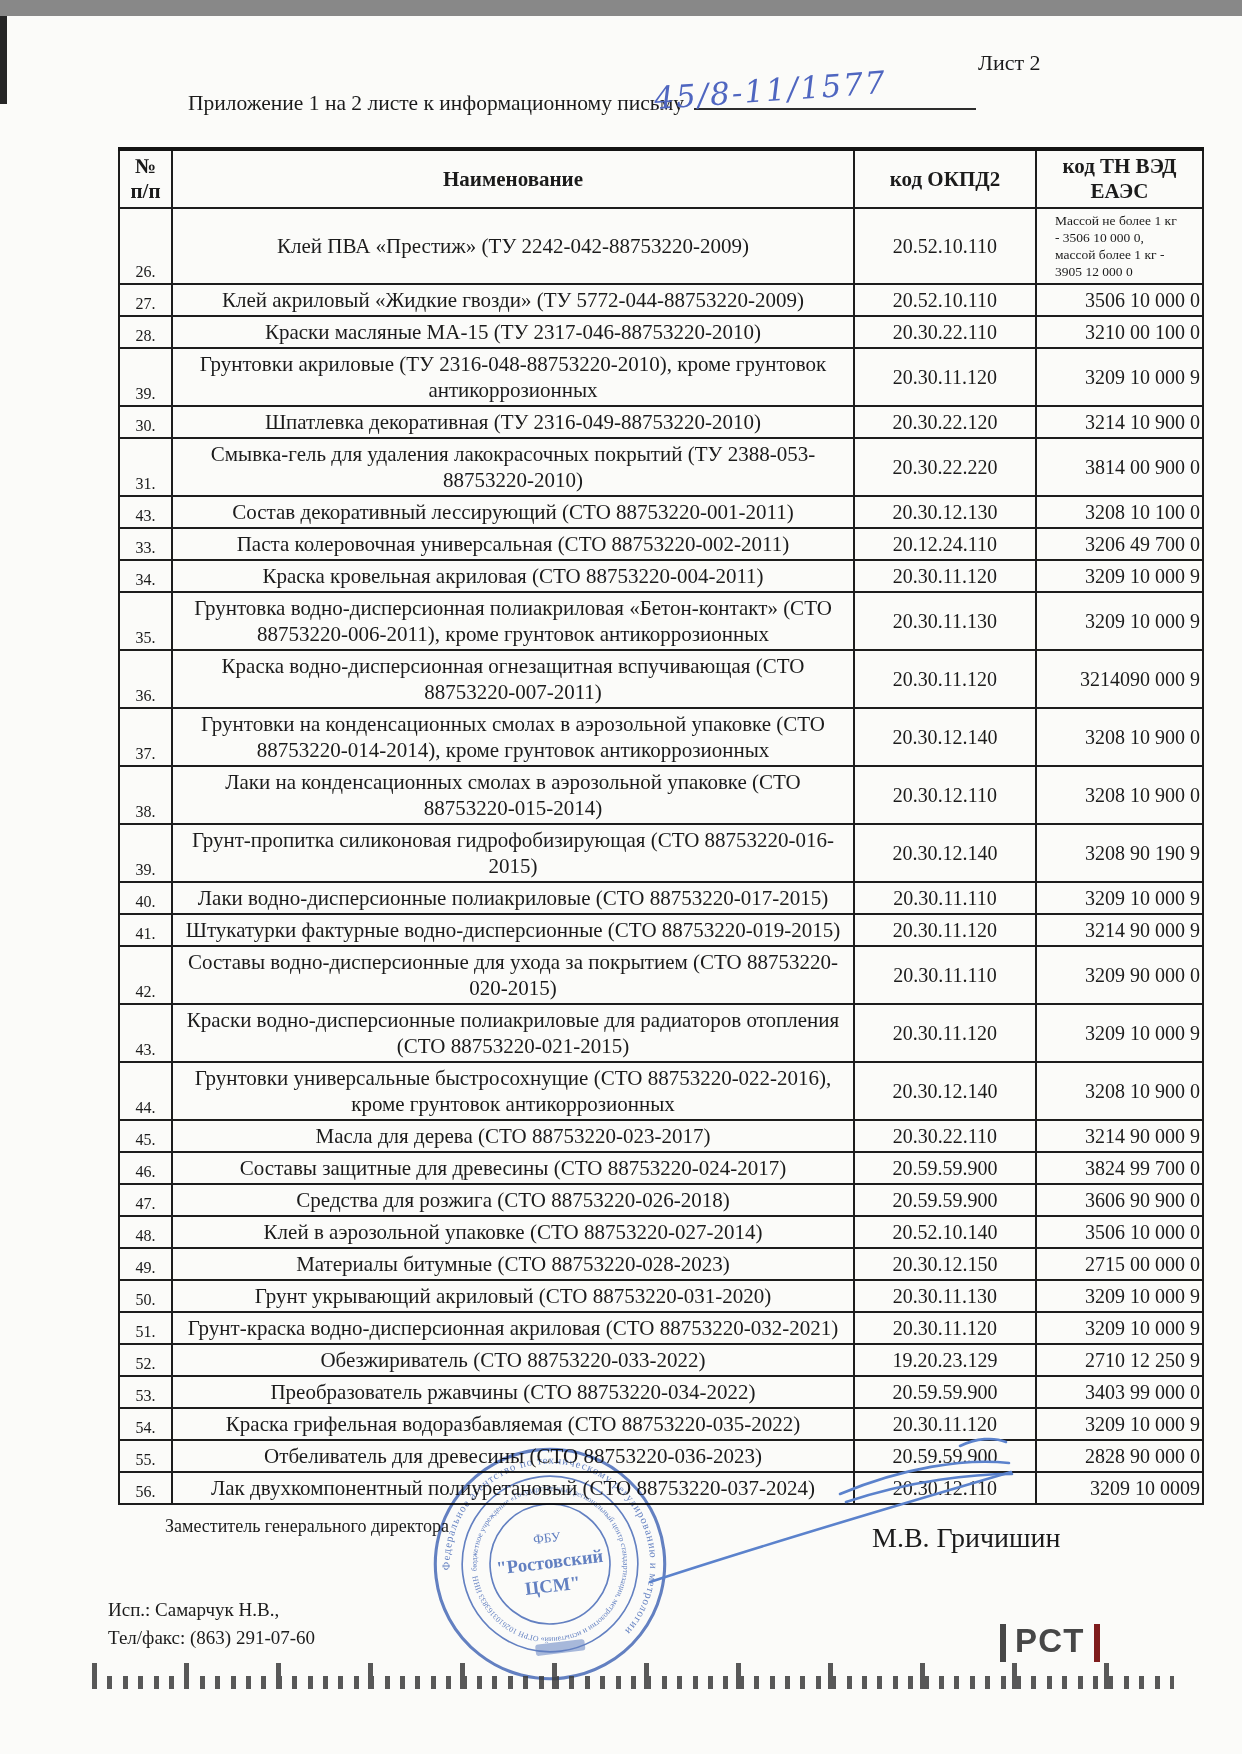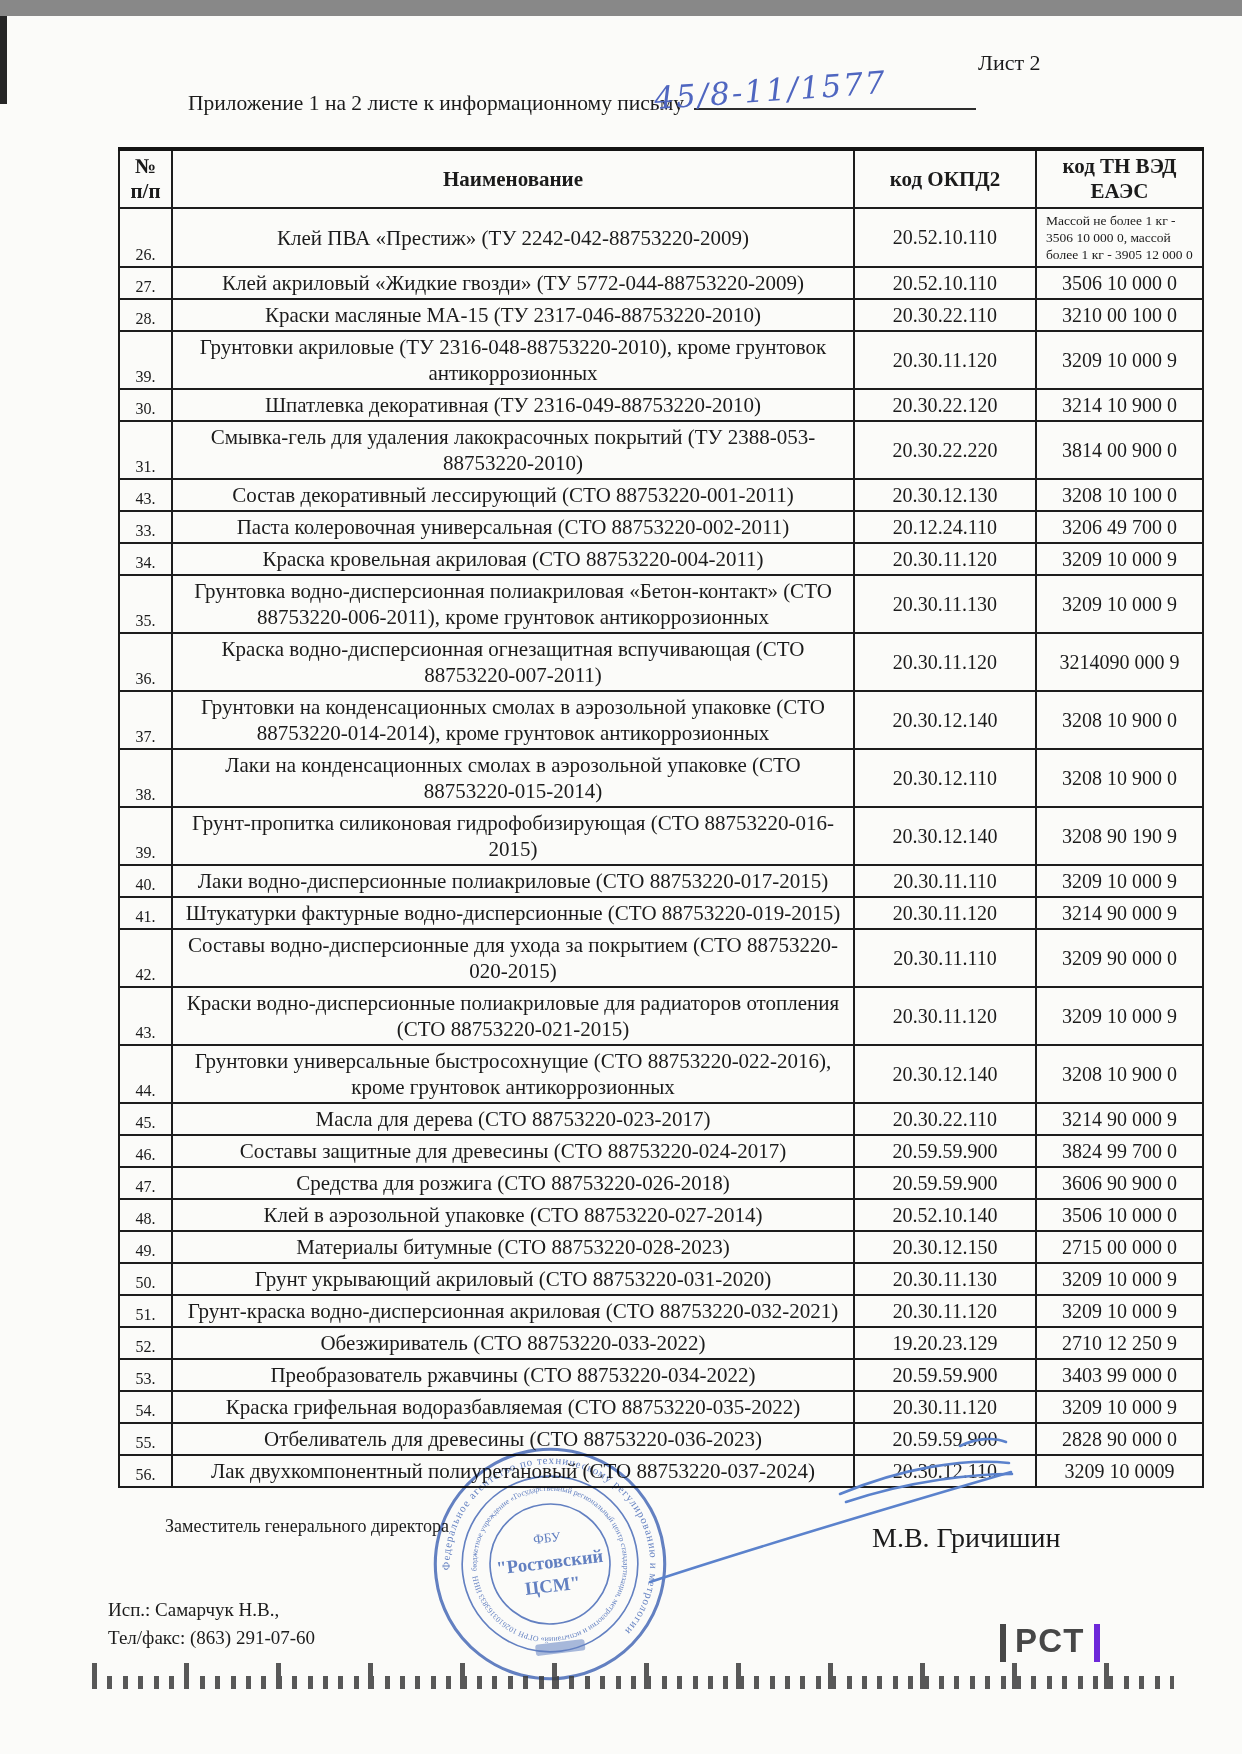--- a/index.html
+++ b/index.html
@@ -38,7 +38,7 @@
   td.name{text-align:center;padding:2px 8px;font-size:21px;line-height:26px;vertical-align:middle;}
   td.code{text-align:center;font-size:20px;vertical-align:middle;padding:1px 2px;}
   td.tnved{text-align:center;font-size:20px;vertical-align:middle;padding:1px 2px;}
-  td.tnved.small{font-size:13.5px;line-height:17px;text-align:left;vertical-align:top;padding:3px 9px;}
+  td.tnved.small{font-size:13.5px;line-height:17px;text-align:left;vertical-align:top;padding:3px 18px;}
 
   .sign-title{position:absolute;left:165px;top:1492px;font-size:18px;line-height:37px;}
   .sign-name{position:absolute;left:872px;top:1506px;font-size:28px;}

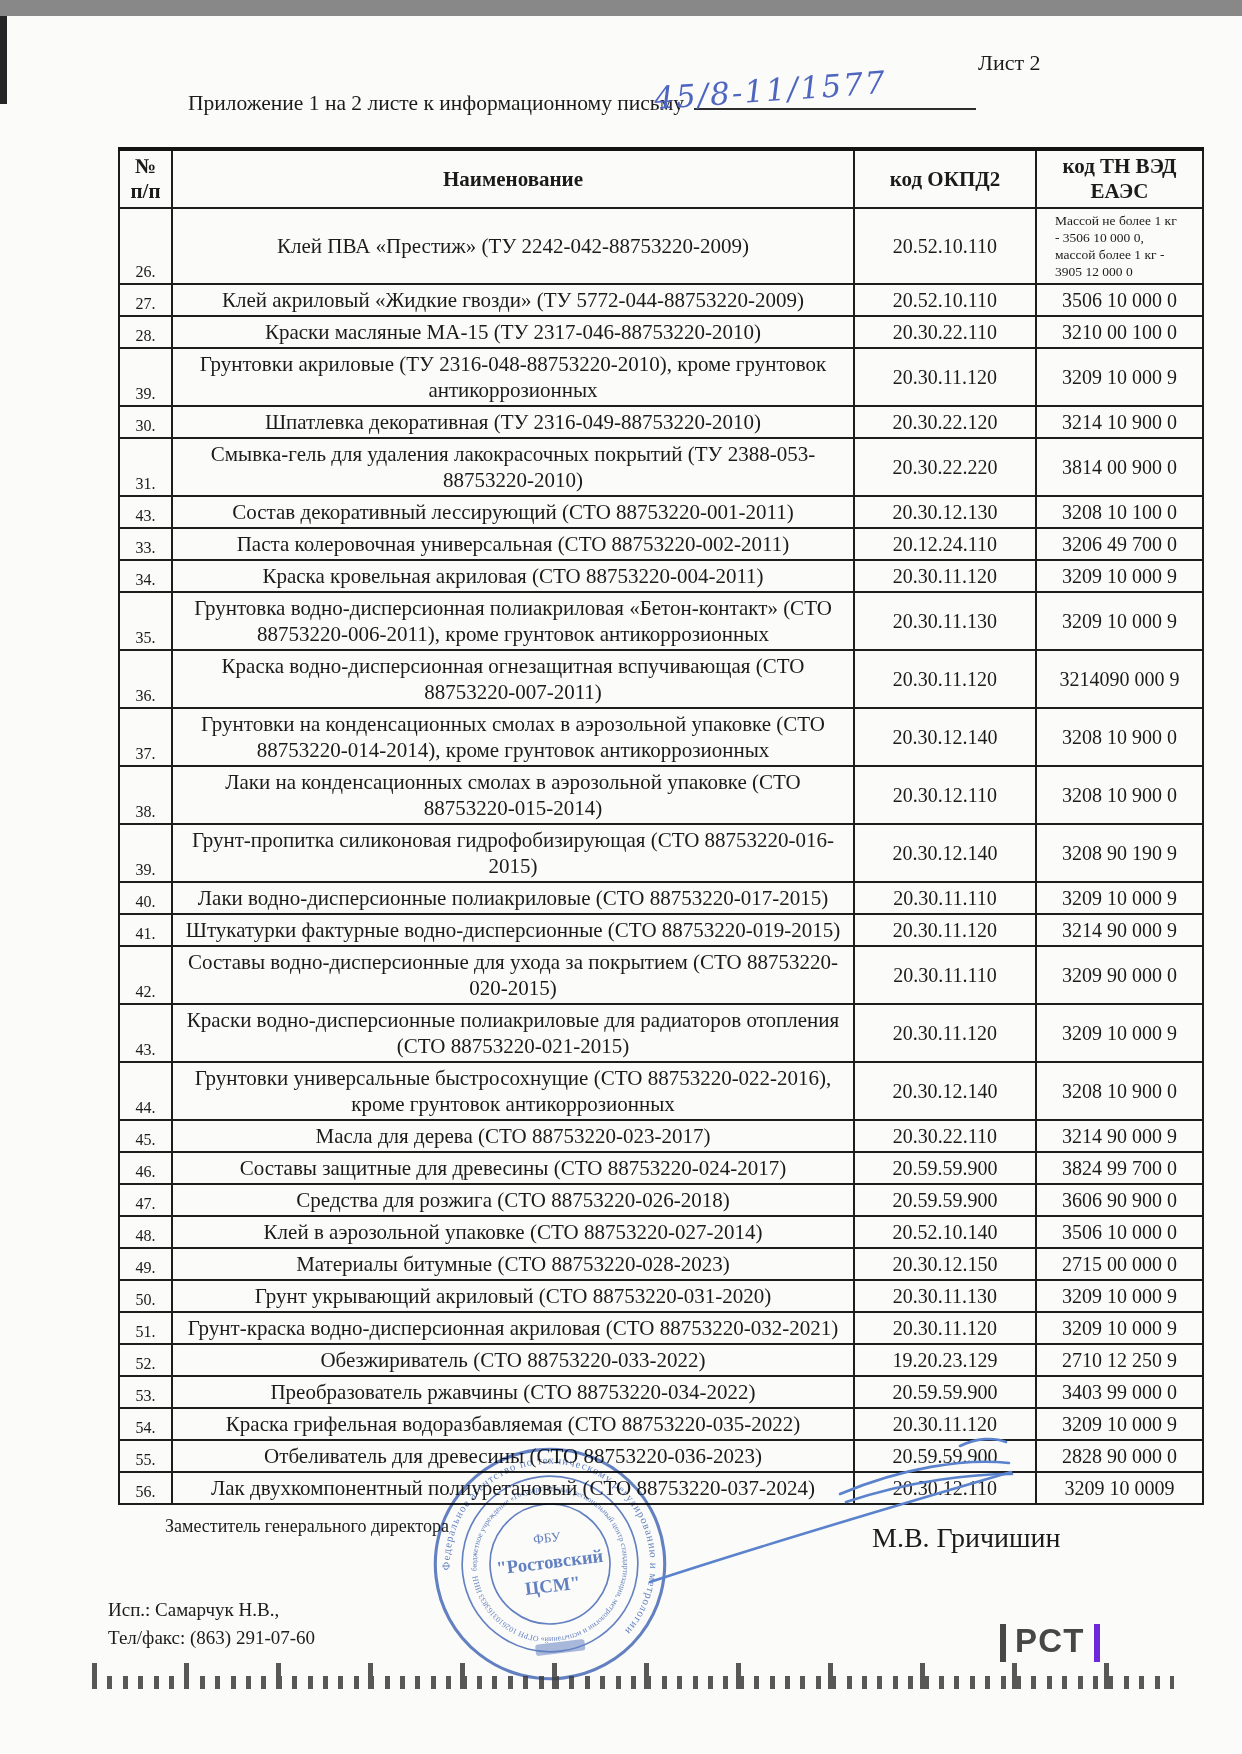--- a/index.html
+++ b/index.html
@@ -37,7 +37,7 @@
   td.num{vertical-align:bottom;text-align:center;font-size:16px;padding:1px 2px 2px;}
   td.name{text-align:center;padding:2px 8px;font-size:21px;line-height:26px;vertical-align:middle;}
   td.code{text-align:center;font-size:20px;vertical-align:middle;padding:1px 2px;}
-  td.tnved{text-align:center;font-size:20px;vertical-align:middle;padding:1px 2px;}
+  td.tnved{text-align:right;font-size:20px;vertical-align:middle;padding:1px 2px;}
   td.tnved.small{font-size:13.5px;line-height:17px;text-align:left;vertical-align:top;padding:3px 18px;}
 
   .sign-title{position:absolute;left:165px;top:1492px;font-size:18px;line-height:37px;}

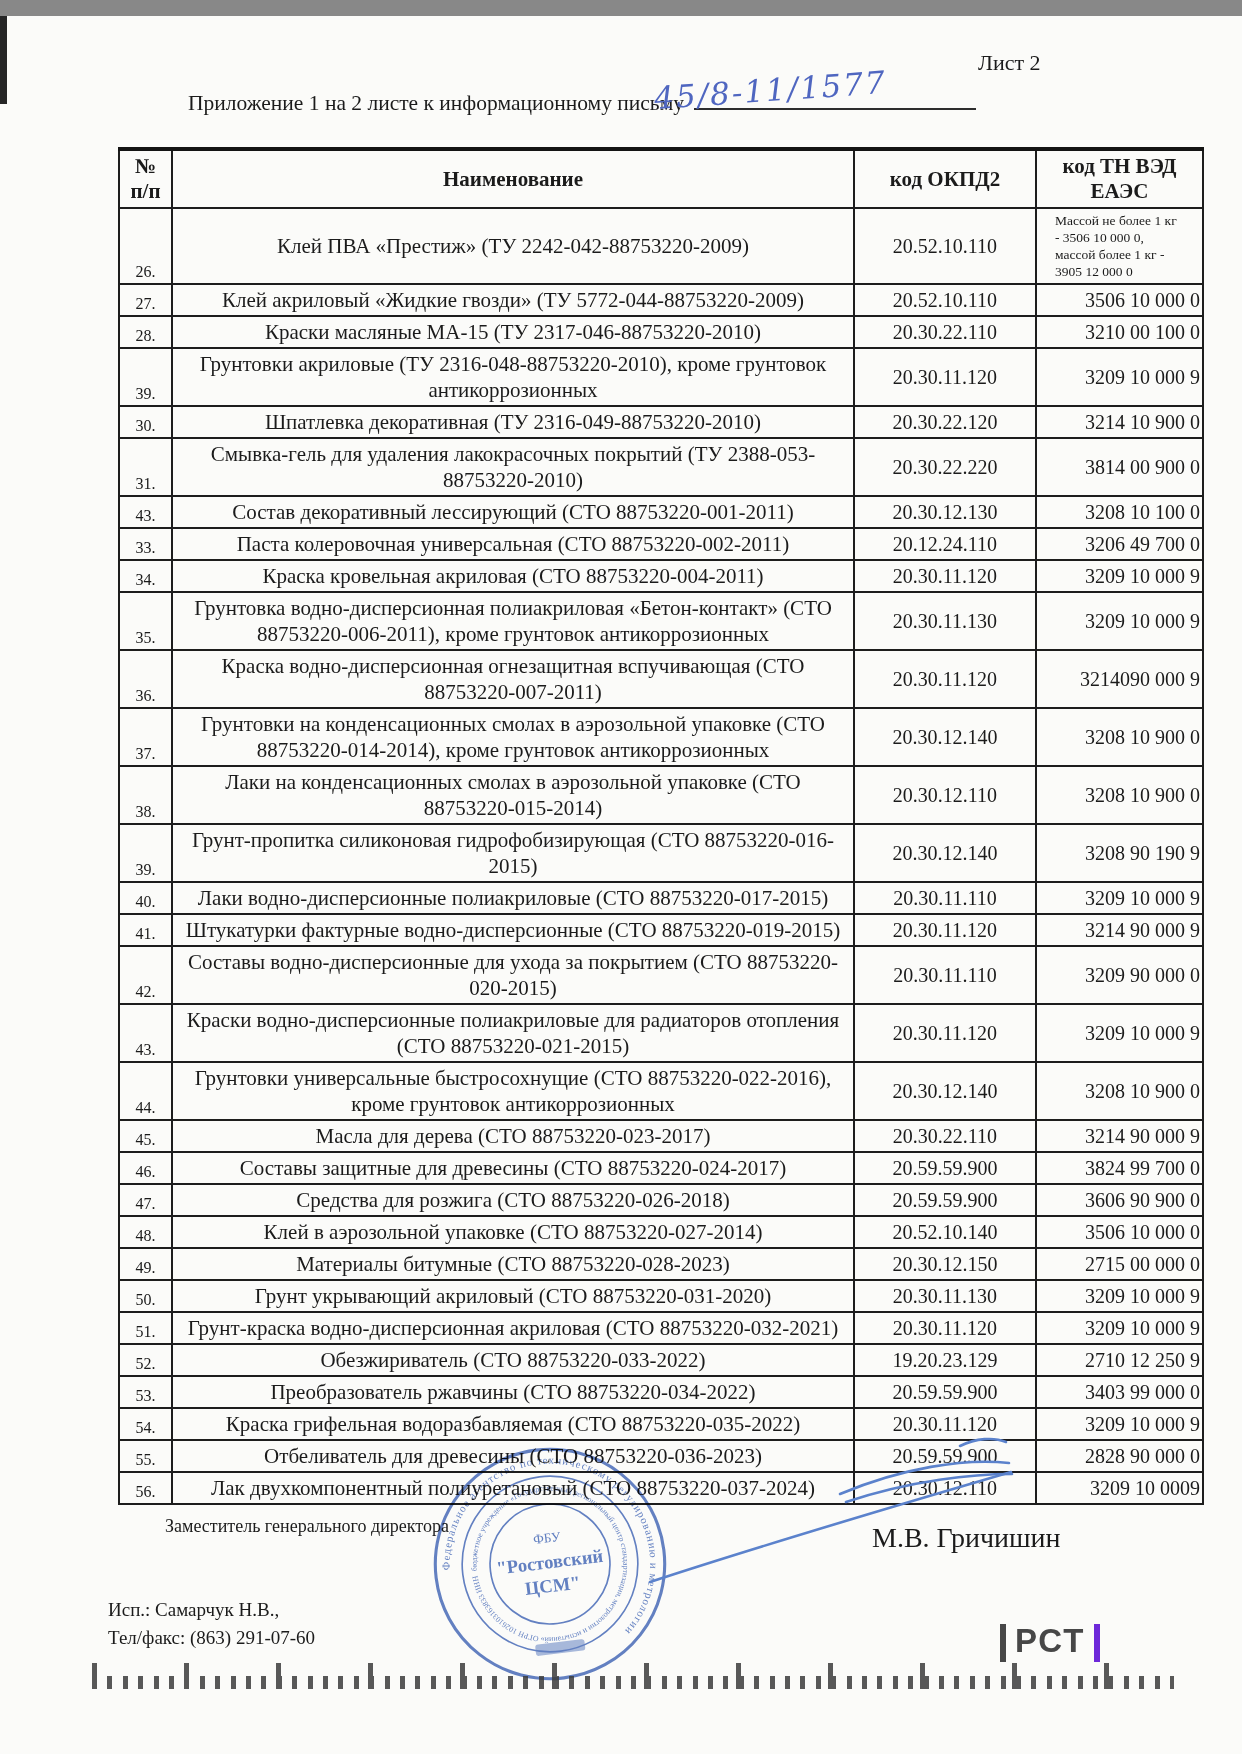--- a/index.html
+++ b/index.html
@@ -52,7 +52,7 @@
     background-position:left bottom,left bottom;
     background-repeat:no-repeat;}
   .rst-logo{position:absolute;left:1000px;top:1608px;font-size:33px;font-weight:bold;
-    letter-spacing:2px;color:#474747;border-left:6px solid #474747;border-right:6px solid #6d28d9;
+    letter-spacing:2px;color:#474747;border-left:6px solid #474747;border-right:6px solid #7f1d1d;
     padding:0 9px 4px 9px;line-height:34px;background:#fbfbf9;
     font-family:"Liberation Sans","DejaVu Sans",sans-serif;}
 

